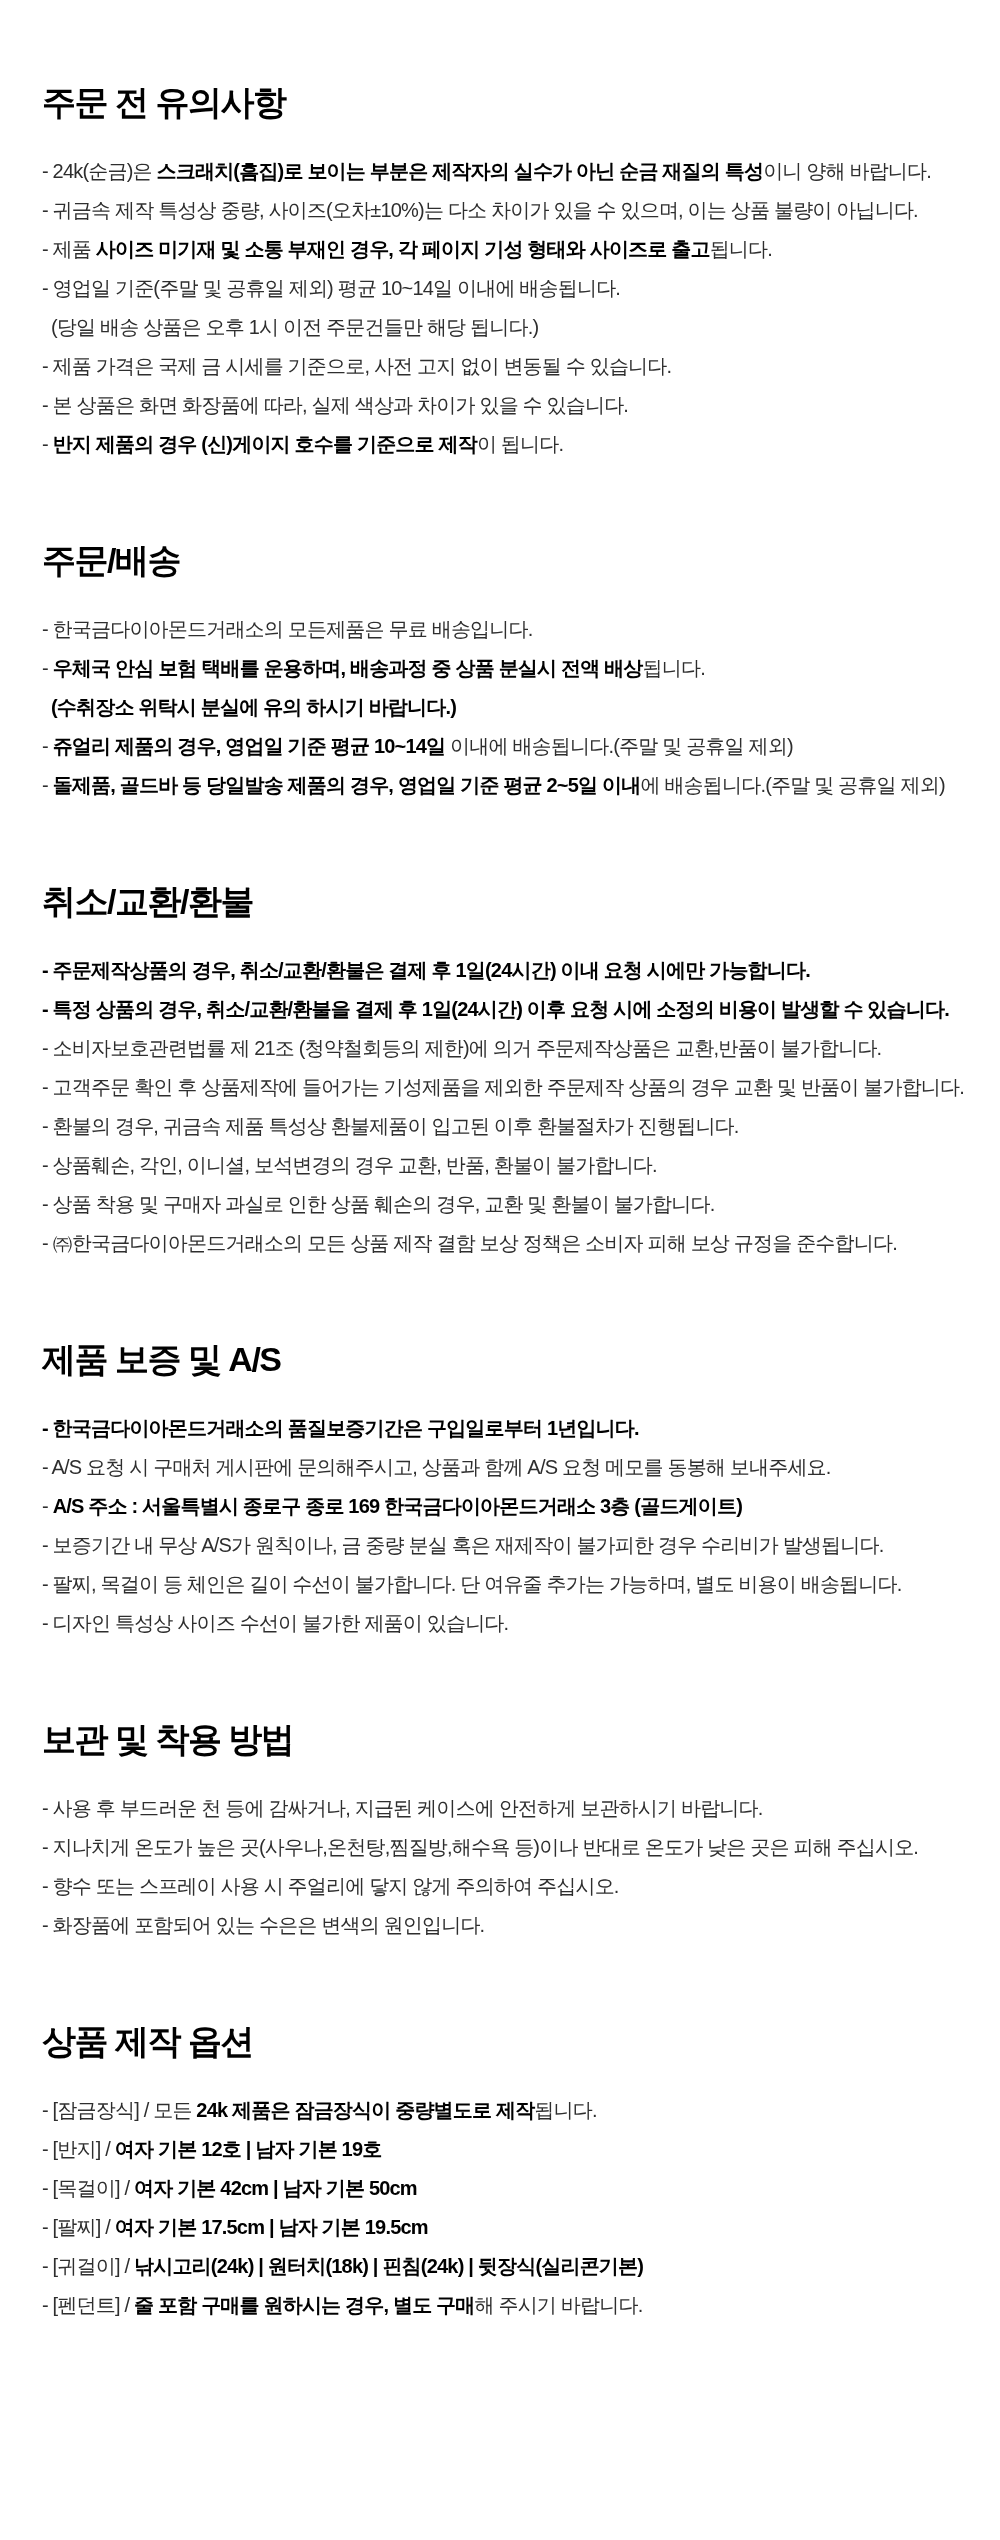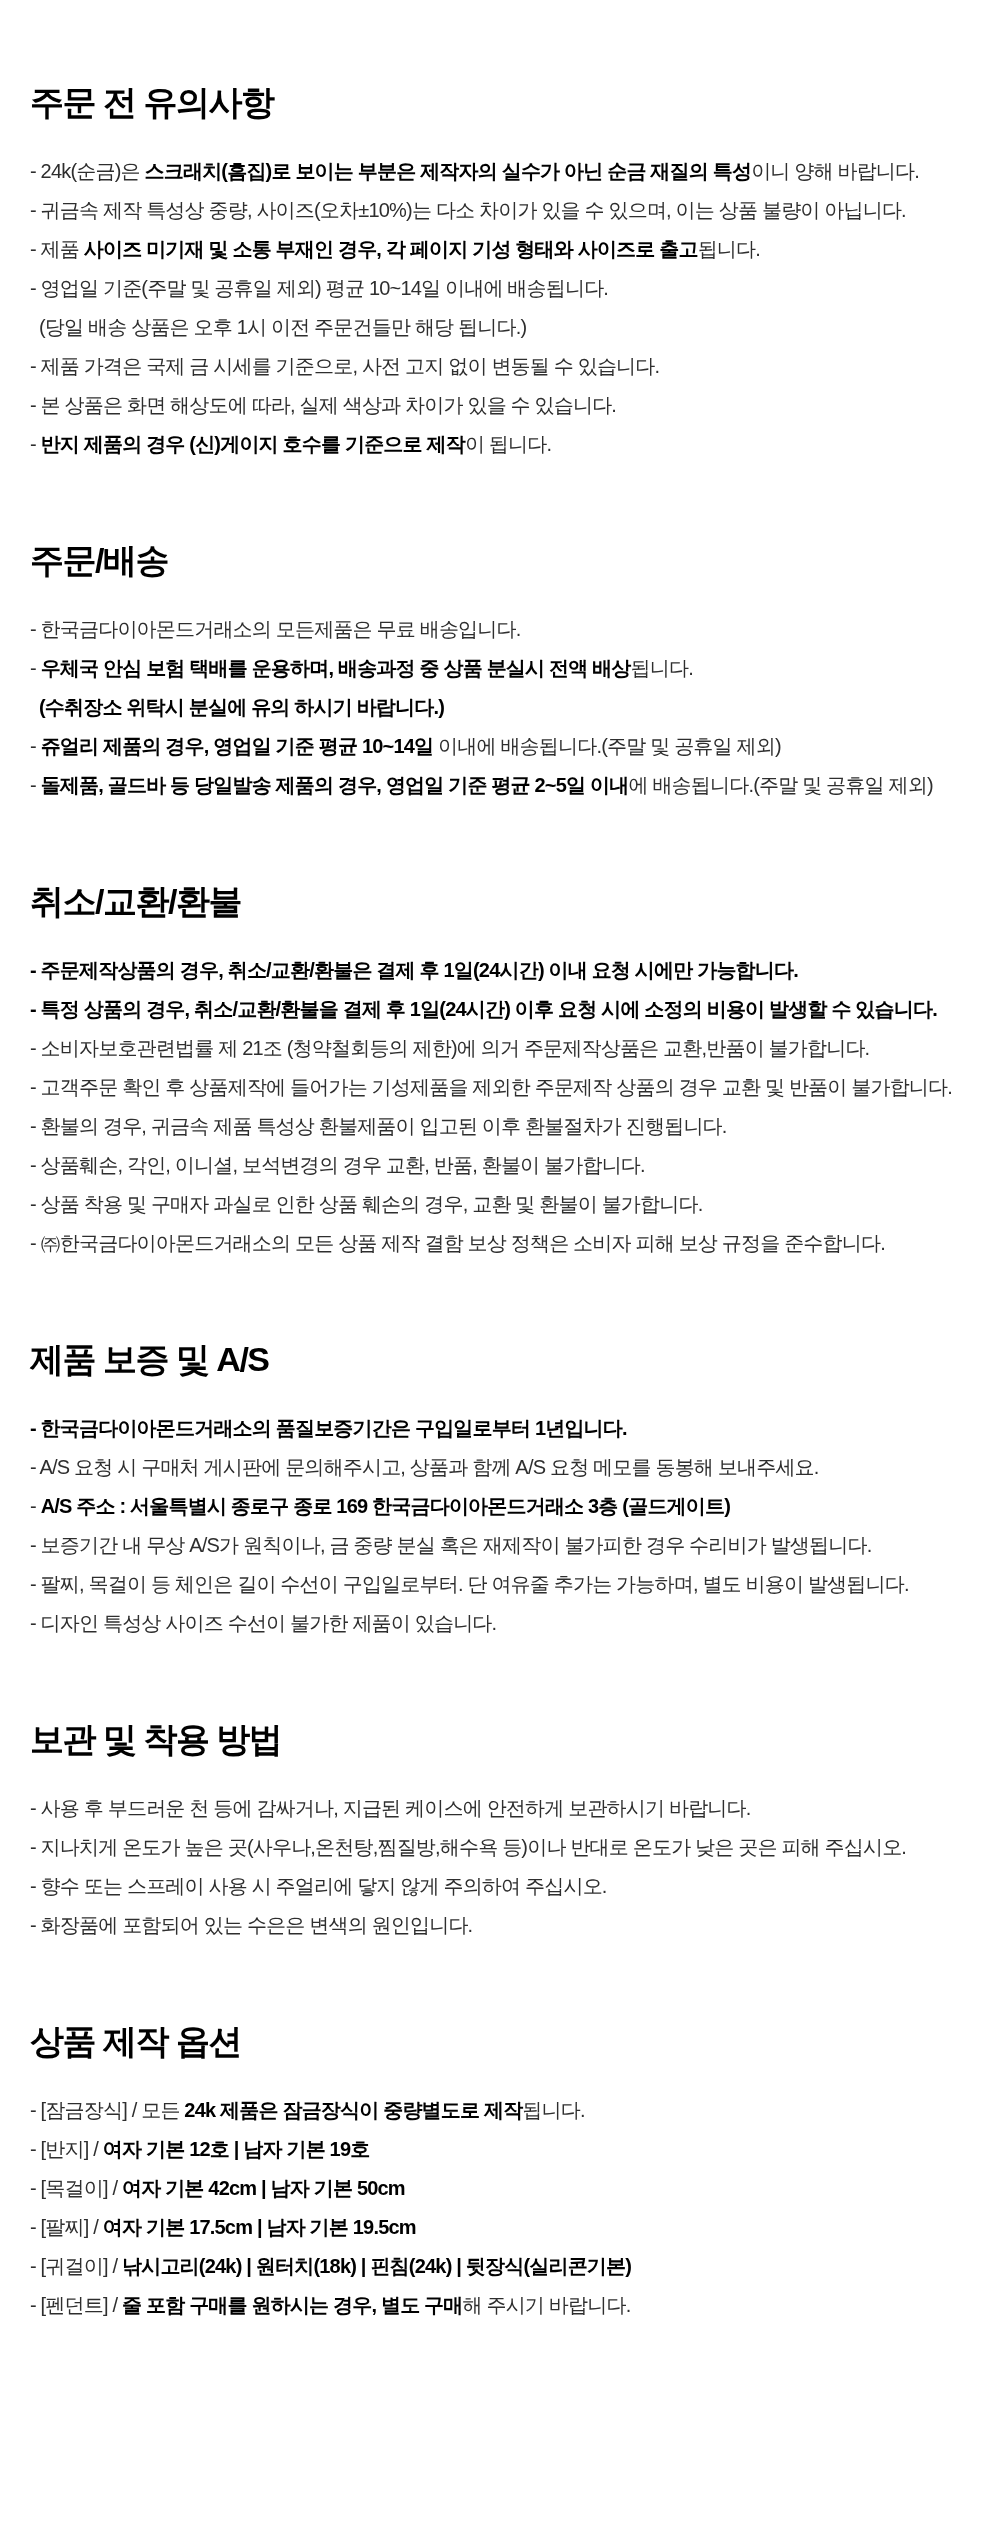--- a/index.html
+++ b/index.html
@@ -16,6 +16,7 @@
   main {
     padding: 84px 30px 0 30px;
     box-sizing: border-box;
+    margin-left: 12px;
   }
   .section {
     margin: 0 0 78px 0;

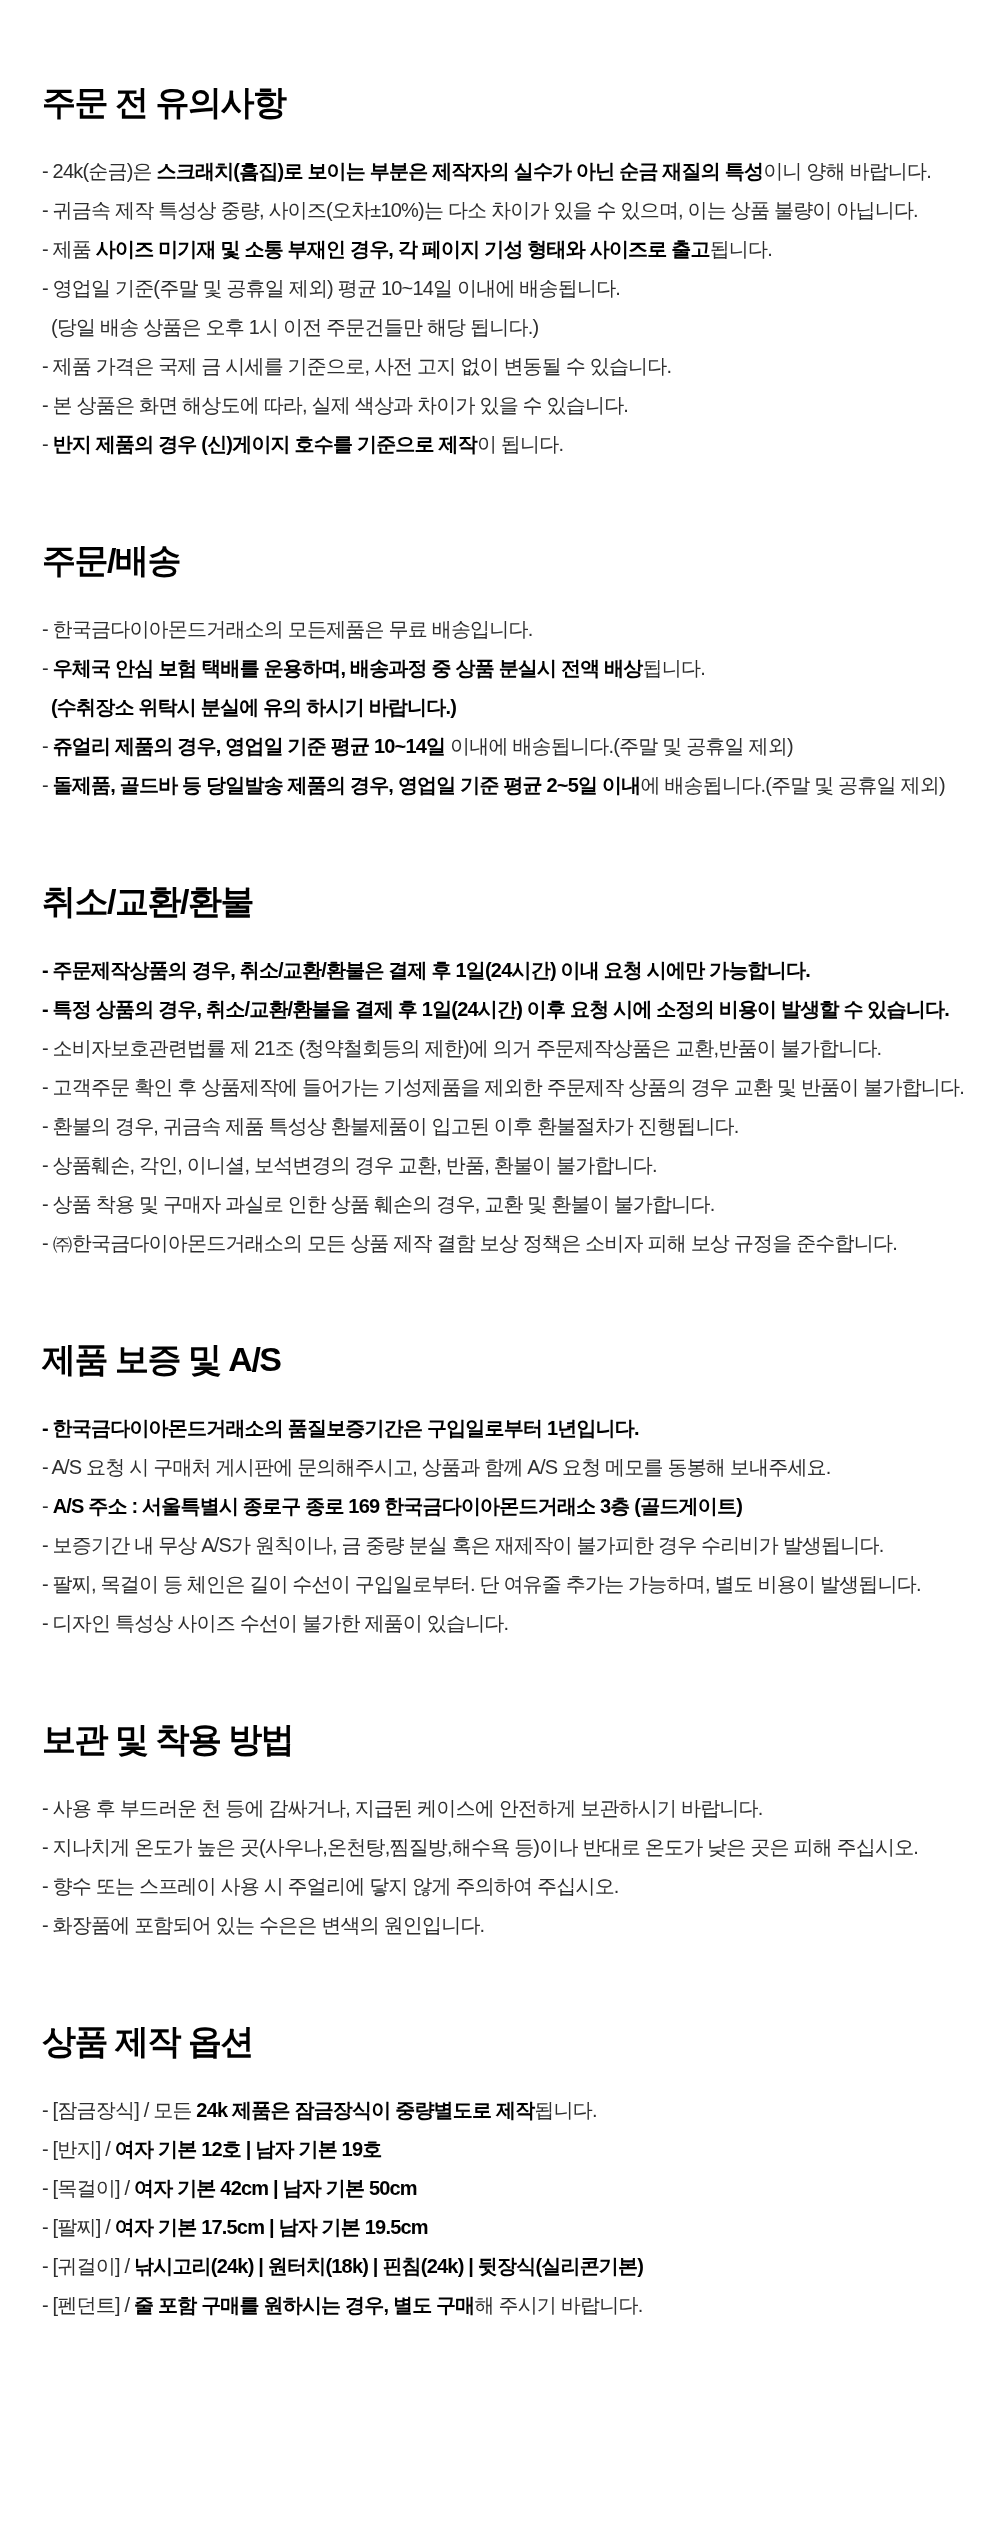--- a/index.html
+++ b/index.html
@@ -59,7 +59,7 @@
       <p class="item"><span class="seg">- 영업일 기준(주말 및 공휴일 제외) 평균 10~14일 이내에 배송됩니다.</span></p>
       <p class="item indent"><span class="seg">(당일 배송 상품은 오후 1시 이전 주문건들만 해당 됩니다.)</span></p>
       <p class="item"><span class="seg">- 제품 가격은 국제 금 시세를 기준으로, 사전 고지 없이 변동될 수 있습니다.</span></p>
-      <p class="item"><span class="seg">- 본 상품은 화면 해상도에 따라, 실제 색상과 차이가 있을 수 있습니다.</span></p>
+      <p class="item"><span class="seg">- 본 상품은 화면 화장품에 따라, 실제 색상과 차이가 있을 수 있습니다.</span></p>
       <p class="item"><span class="seg">- </span><span class="seg seg-b">반지 제품의 경우 (신)게이지 호수를 기준으로 제작</span><span class="seg">이 됩니다.</span></p>
     </section>
     <section class="section">

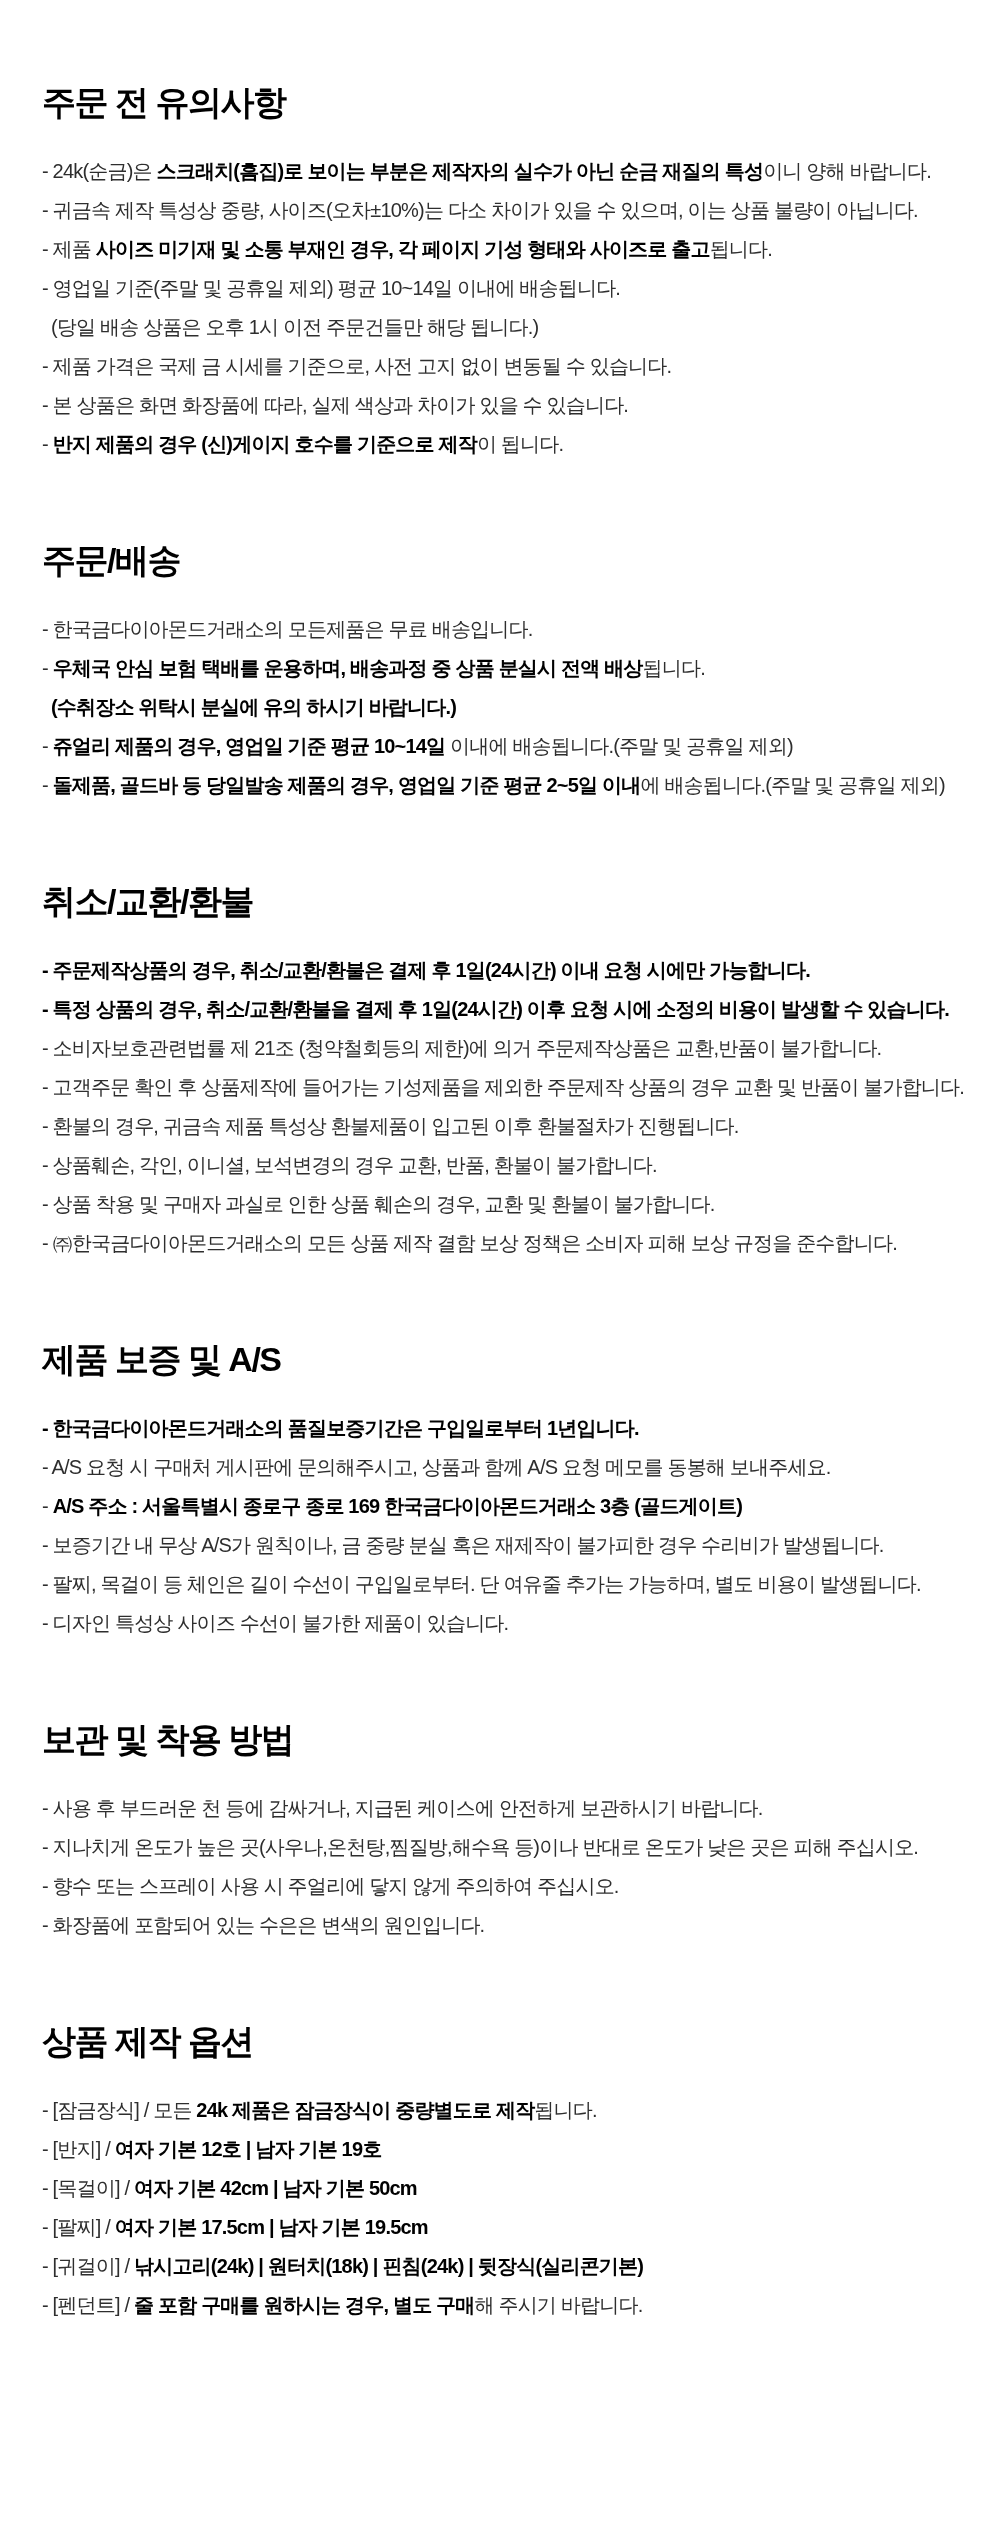--- a/index.html
+++ b/index.html
@@ -87,7 +87,7 @@
       <p class="item"><span class="seg">- A/S 요청 시 구매처 게시판에 문의해주시고, 상품과 함께 A/S 요청 메모를 동봉해 보내주세요.</span></p>
       <p class="item"><span class="seg">- </span><span class="seg seg-b">A/S 주소 : 서울특별시 종로구 종로 169 한국금다이아몬드거래소 3층 (골드게이트)</span></p>
       <p class="item"><span class="seg">- 보증기간 내 무상 A/S가 원칙이나, 금 중량 분실 혹은 재제작이 불가피한 경우 수리비가 발생됩니다.</span></p>
-      <p class="item"><span class="seg">- 팔찌, 목걸이 등 체인은 길이 수선이 구입일로부터. 단 여유줄 추가는 가능하며, 별도 비용이 발생됩니다.</span></p>
+      <p class="item"><span class="seg">- 팔찌, 목걸이 등 체인은 길이 수선이 불가합니다. 단 여유줄 추가는 가능하며, 별도 비용이 배송됩니다.</span></p>
       <p class="item"><span class="seg">- 디자인 특성상 사이즈 수선이 불가한 제품이 있습니다.</span></p>
     </section>
     <section class="section">

